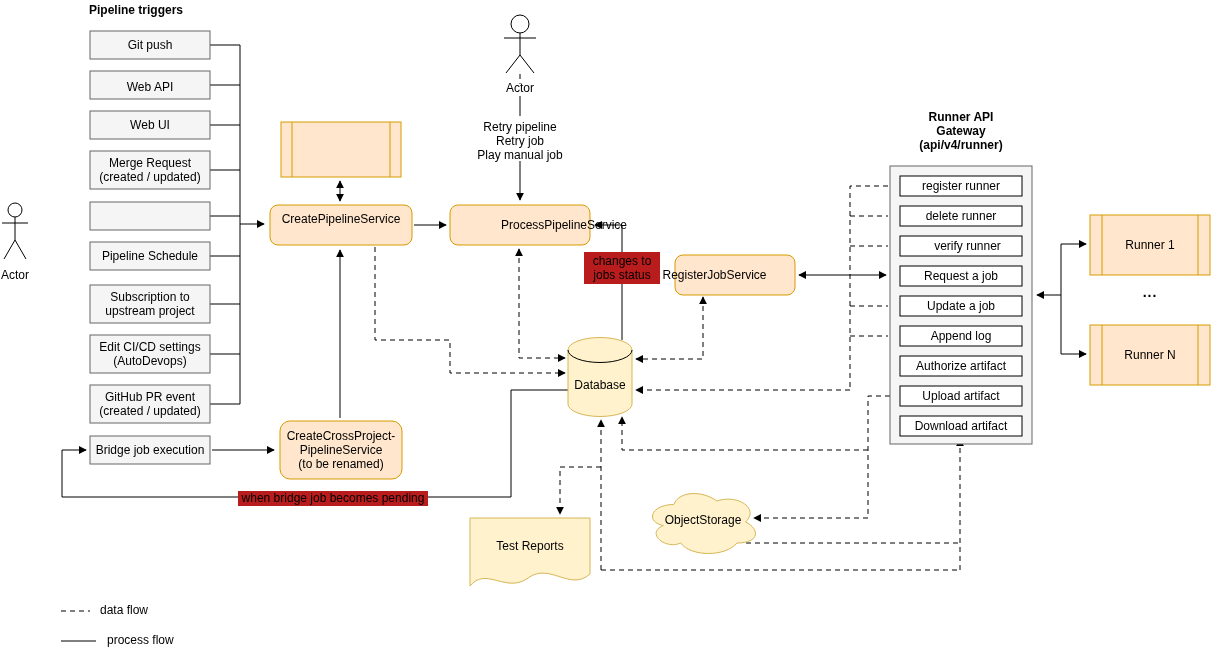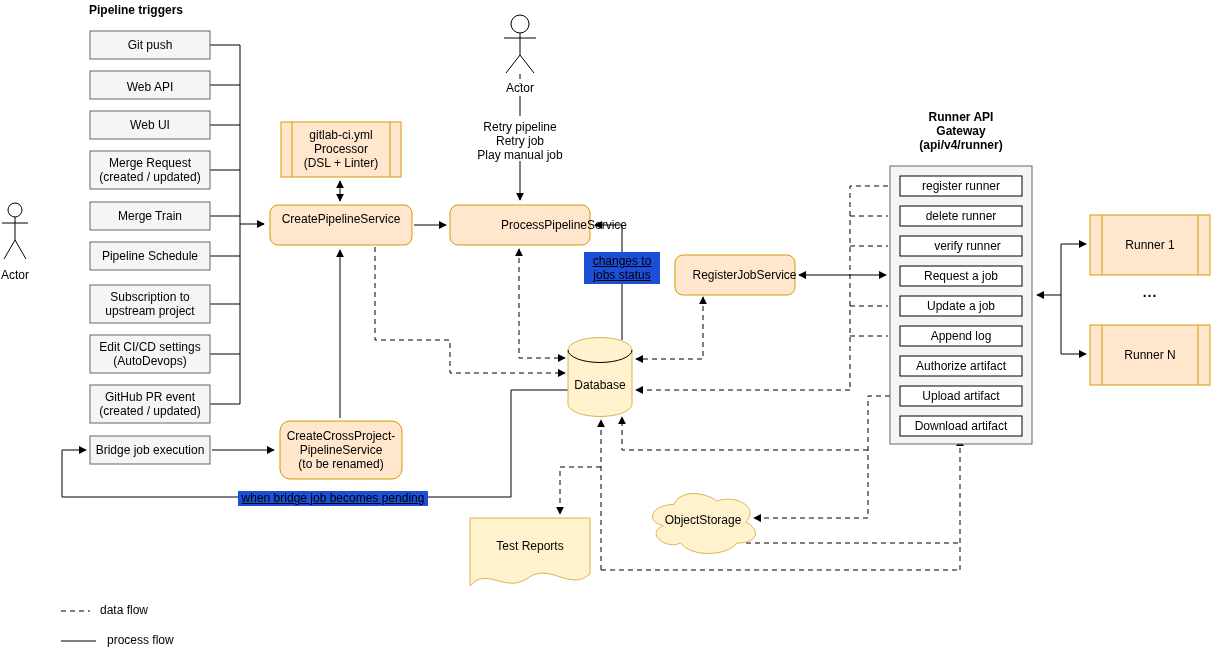--- a/index.html
+++ b/index.html
@@ -144,9 +144,6 @@
 Retry job
 Play manual job</div>
 
-<div class="lbl" style="left:285px;top:124px;width:112px;height:50px;">gitlab-ci.yml
-Processor
-(DSL + Linter)</div>
 <div class="lbl" style="left:270px;top:205px;width:142px;height:28px;">CreatePipelineService</div>
 <div class="lbl" style="left:450px;top:205px;width:140px;height:40px;padding-left:44px;">ProcessPipelineService</div>
 <div class="lbl" style="left:673px;top:255px;width:143px;height:40px;">RegisterJobService</div>

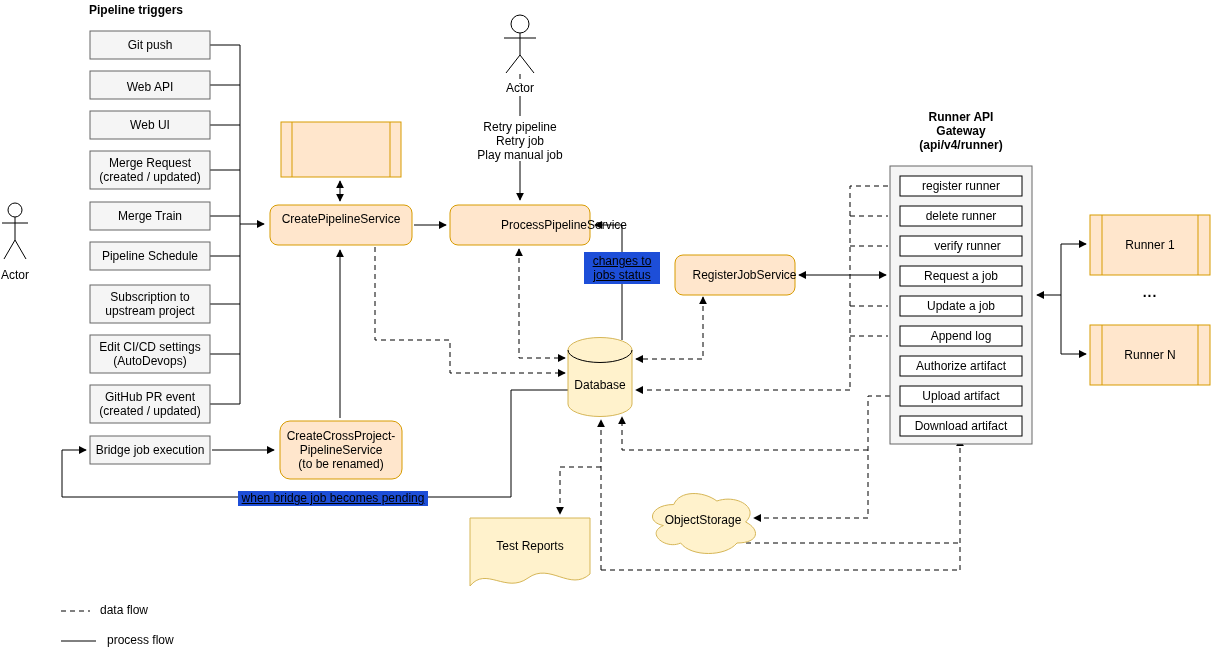--- a/index.html
+++ b/index.html
@@ -128,7 +128,6 @@
 <div class="lbl" style="left:90px;top:111px;width:120px;height:28px;">Web UI</div>
 <div class="lbl" style="left:90px;top:151px;width:120px;height:38px;">Merge Request
 (created / updated)</div>
-<div class="lbl" style="left:90px;top:202px;width:120px;height:28px;">Merge Train</div>
 <div class="lbl" style="left:90px;top:242px;width:120px;height:28px;">Pipeline Schedule</div>
 <div class="lbl" style="left:90px;top:285px;width:120px;height:38px;">Subscription to
 upstream project</div>

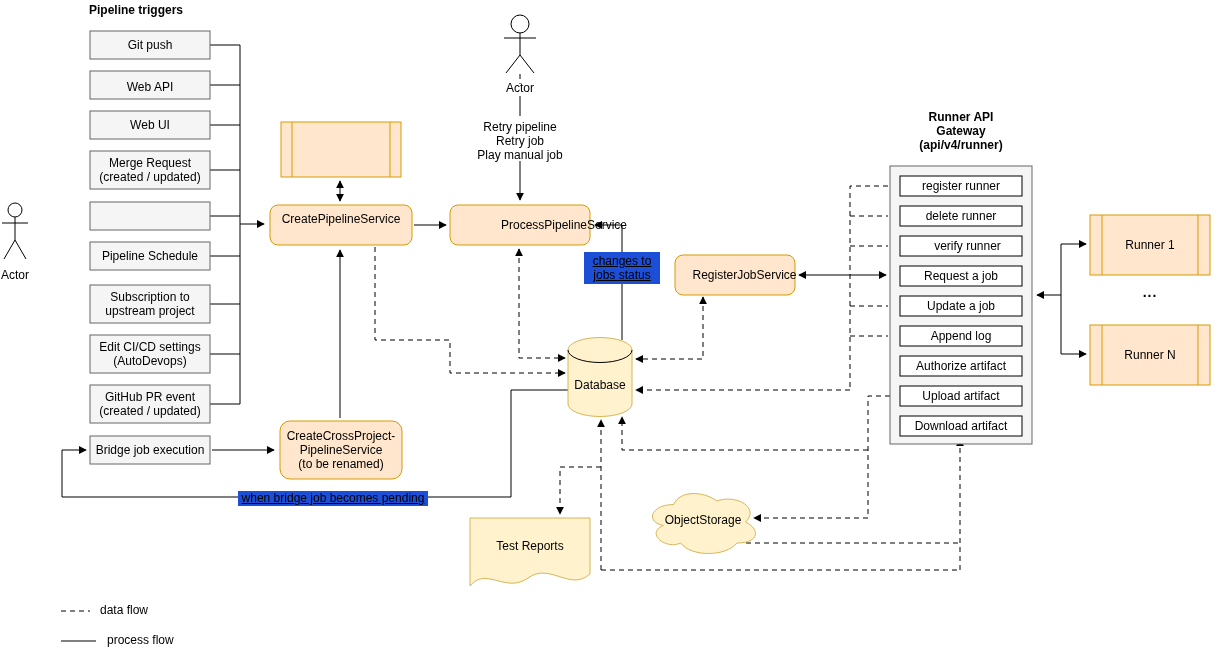--- a/index.html
+++ b/index.html
@@ -17,7 +17,7 @@
   .lbl{position:absolute;font-size:12px;line-height:1.18;display:flex;align-items:center;
        justify-content:center;text-align:center;white-space:pre-line;}
   .bold{font-weight:bold;}
-  .bg{background:#1d4ed8;text-decoration:underline;}
+  .bg{background:#b91c1c;}
   .left{justify-content:flex-start;text-align:left;}
   .dots{font-size:14px;font-weight:bold;letter-spacing:1px;}
 </style>

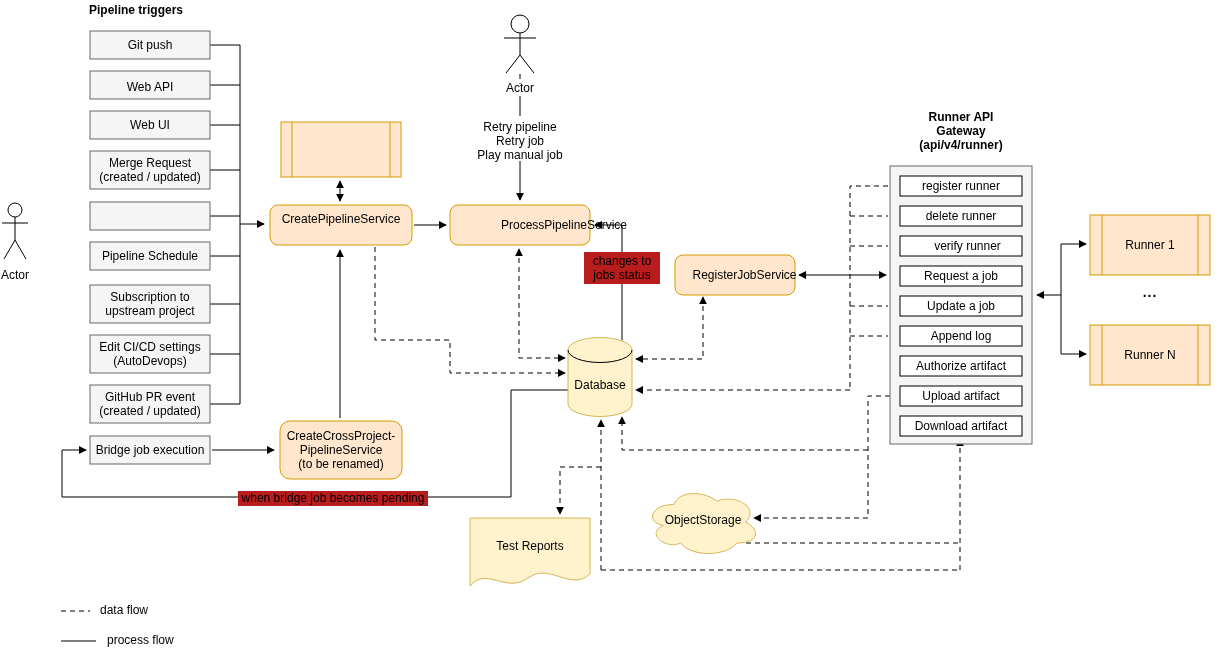--- a/index.html
+++ b/index.html
@@ -145,7 +145,7 @@
 
 <div class="lbl" style="left:270px;top:205px;width:142px;height:28px;">CreatePipelineService</div>
 <div class="lbl" style="left:450px;top:205px;width:140px;height:40px;padding-left:44px;">ProcessPipelineService</div>
-<div class="lbl" style="left:673px;top:255px;width:143px;height:40px;">RegisterJobService</div>
+<div class="lbl" style="left:643px;top:255px;width:143px;height:40px;">RegisterJobService</div>
 <div class="lbl" style="left:280px;top:421px;width:122px;height:58px;">CreateCrossProject-
 PipelineService
 (to be renamed)</div>

